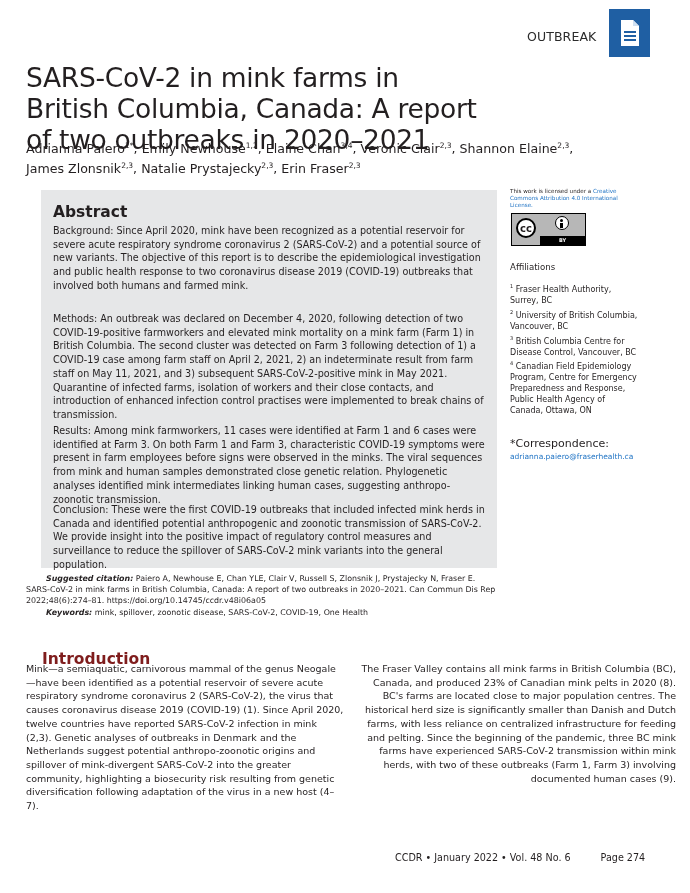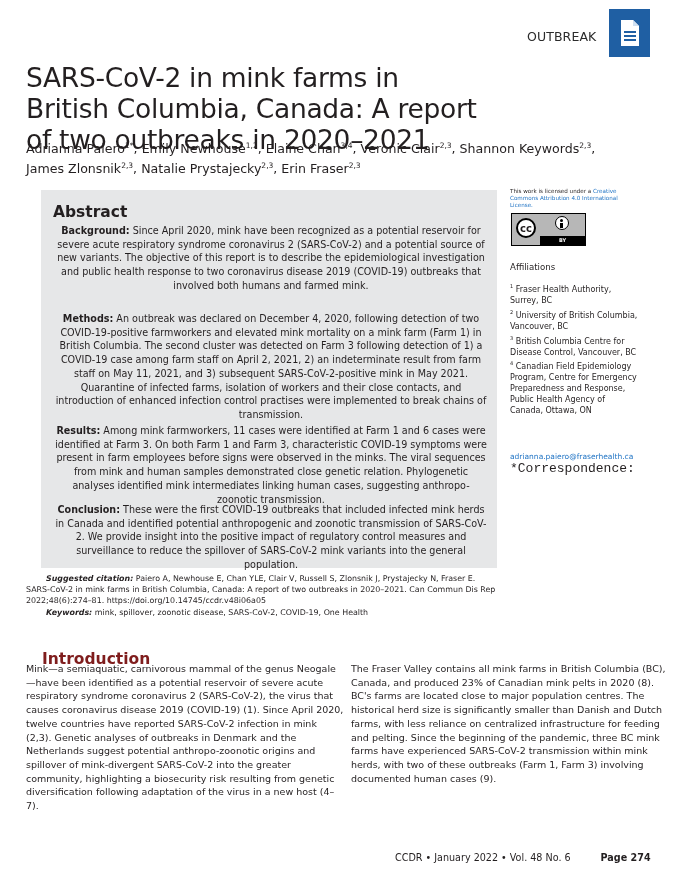--- a/index.html
+++ b/index.html
@@ -76,7 +76,7 @@
 <h1 class="title">SARS-CoV-2 in mink farms in British Columbia, Canada: A report of two outbreaks in 2020–2021</h1>
 
 <div class="authors">
-  <span><span>Adrianna Paiero</span><sup>1*</sup><span>, </span></span><span><span>Emily Newhouse</span><sup>1,2</sup><span>, </span></span><span><span>Elaine Chan</span><sup>3,4</sup><span>, </span></span><span><span>Veronic Clair</span><sup>2,3</sup><span>, </span></span><span><span>Shannon Keywords</span><sup>2,3</sup><span>,</span></span><br>
+  <span><span>Adrianna Paiero</span><sup>1*</sup><span>, </span></span><span><span>Emily Newhouse</span><sup>1,2</sup><span>, </span></span><span><span>Elaine Chan</span><sup>3,4</sup><span>, </span></span><span><span>Veronic Clair</span><sup>2,3</sup><span>, </span></span><span><span>Shannon Elaine</span><sup>2,3</sup><span>,</span></span><br>
   <span><span>James Zlonsnik</span><sup>2,3</sup><span>, </span></span><span><span>Natalie Prystajecky</span><sup>2,3</sup><span>, </span></span><span><span>Erin Fraser</span><sup>2,3</sup></span>
 </div>
 

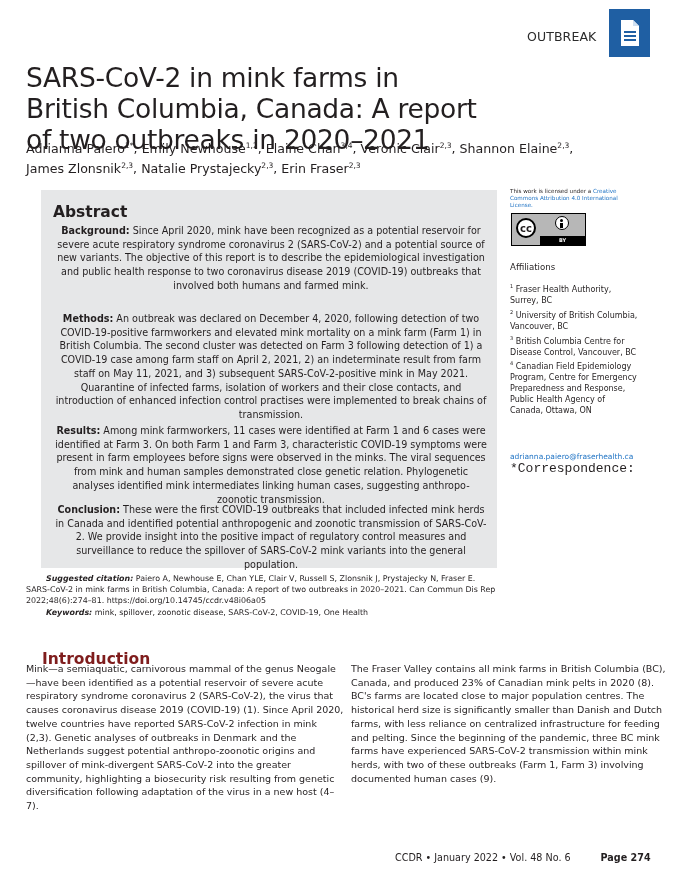--- a/index.html
+++ b/index.html
@@ -23,7 +23,7 @@
   }
   .authors sup { font-size: 7.5px; }
   .abstract {
-    position: absolute; top: 190px; left: 41px; width: 456px; height: 378px; background: #e6e7e8; text-align: center;
+    position: absolute; top: 190px; left: 41px; width: 456px; height: 378px; background: #e6e7e8;
   }
   .abstract h2 {
     position: absolute; top: 13px; left: 12px; margin: 0; font-size: 15.5px; font-weight: bold; color: #231f20;

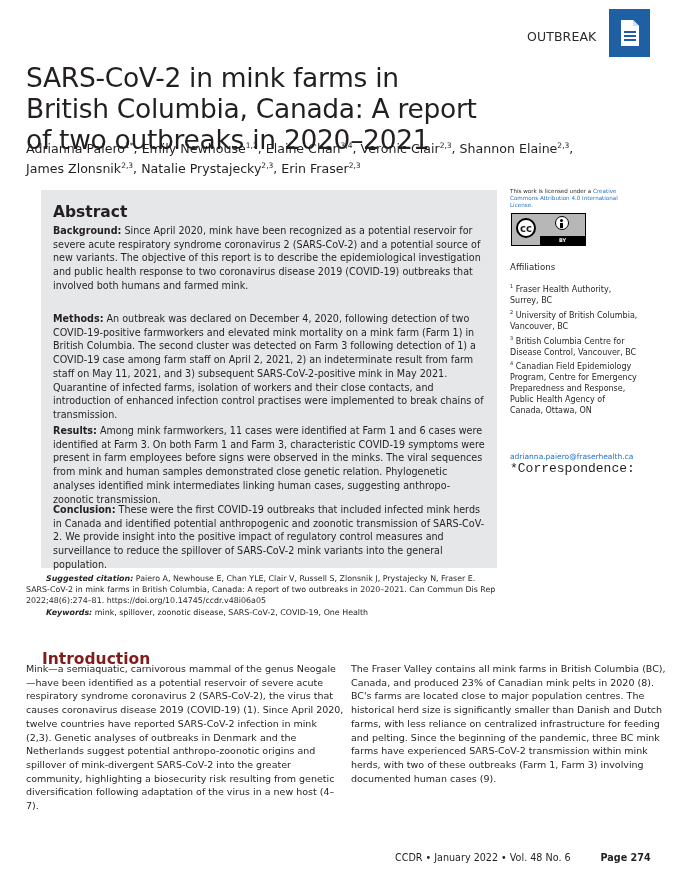--- a/index.html
+++ b/index.html
@@ -31,7 +31,7 @@
   .abs-para {
     position: absolute; left: 12px; width: 436px; font-size: 9.6px; line-height: 13.7px; color: #231f20;
   }
-  .abs-para b { font-weight: bold; }
+  .abs-para b { font-weight: normal; }
   .sidebar { position: absolute; left: 510px; width: 170px; font-size: 7.5px; color: #231f20; }
   .license-text { top: 188px; font-size: 5.6px; line-height: 7px; width: 130px; }
   .blue { color: #1f73c4; }

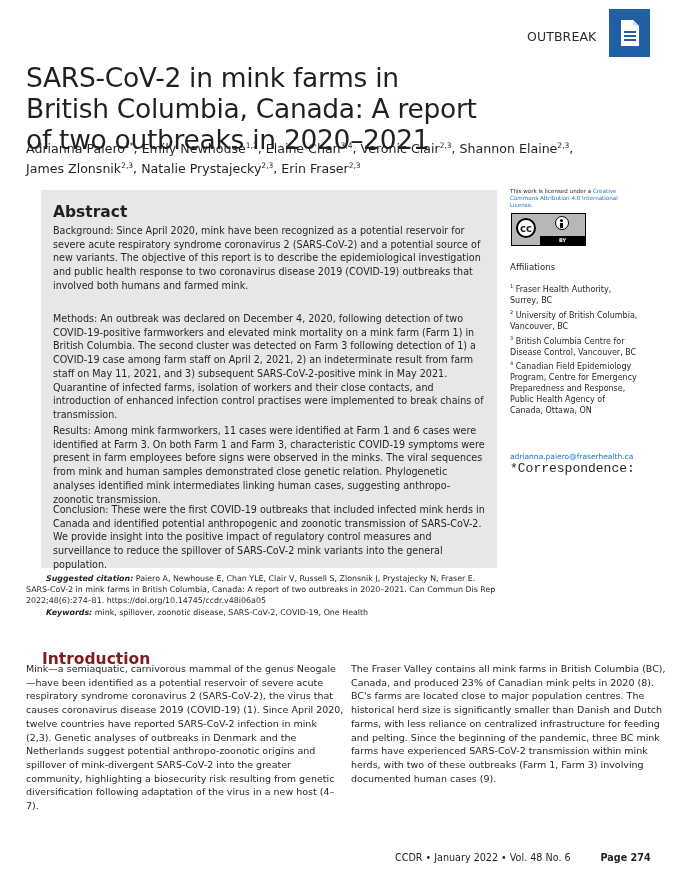--- a/index.html
+++ b/index.html
@@ -46,7 +46,7 @@
   .aff-heading { top: 262px; font-size: 8.6px; }
   .aff-item { font-size: 8px; line-height: 11px; width: 130px; }
   .aff-item sup { font-size: 5px; }
-  .corr-label { top: 461px; font-size: 13px; font-family: Liberation Mono, monospace; }
+  .corr-label { top: 437px; font-size: 11px; }
   .corr-email { top: 452px; font-size: 7.5px; }
   .citation {
     position: absolute; top: 573px; left: 26px; width: 470px; font-size: 7.9px; line-height: 11.2px; color: #231f20;

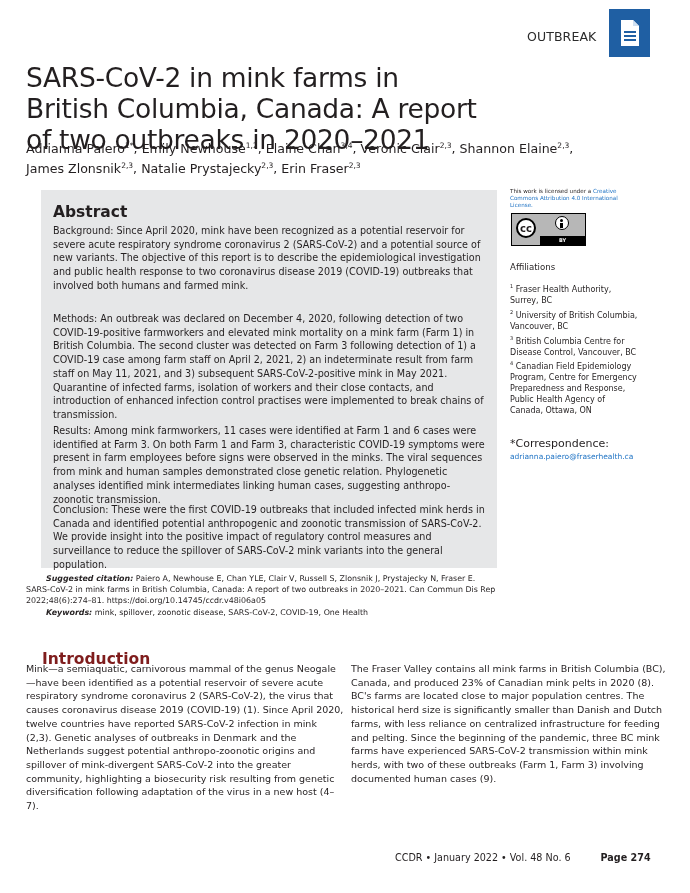--- a/index.html
+++ b/index.html
@@ -55,7 +55,7 @@
   .intro-h { position: absolute; top: 634px; left: 26px; margin: 16px; font-size: 15.5px; font-weight: bold; color: #7f1d1d; }
   .col { position: absolute; font-size: 9.5px; line-height: 13.7px; color: #231f20; }
   .col1 { top: 662px; left: 26px; width: 318px; }
-  .col2 { top: 662px; left: 351px; width: 325px; }
+  .col2 { top: 662px; left: 351px; width: 325px; text-align: right; }
   .footer { position: absolute; top: 852px; left: 395px; font-size: 9.6px; color: #231f20; }
   .footer .page { margin-left: 30px; font-weight: bold; }
 </style>

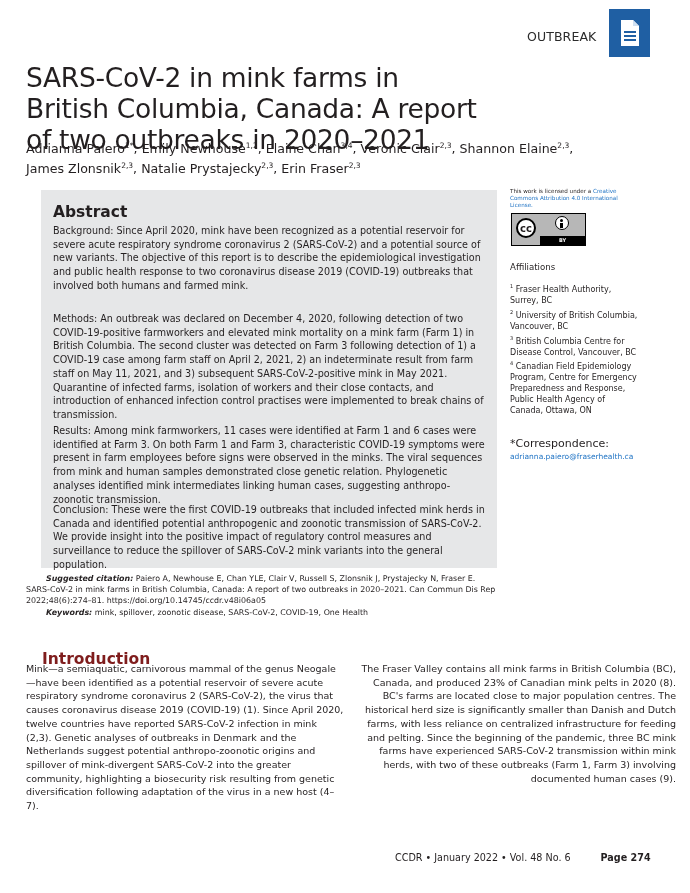--- a/index.html
+++ b/index.html
@@ -57,7 +57,7 @@
   .col1 { top: 662px; left: 26px; width: 318px; }
   .col2 { top: 662px; left: 351px; width: 325px; text-align: right; }
   .footer { position: absolute; top: 852px; left: 395px; font-size: 9.6px; color: #231f20; }
-  .footer .page { margin-left: 30px; font-weight: bold; }
+  .footer .page { margin-left: 30px; }
 </style>
 </head>
 <body>

